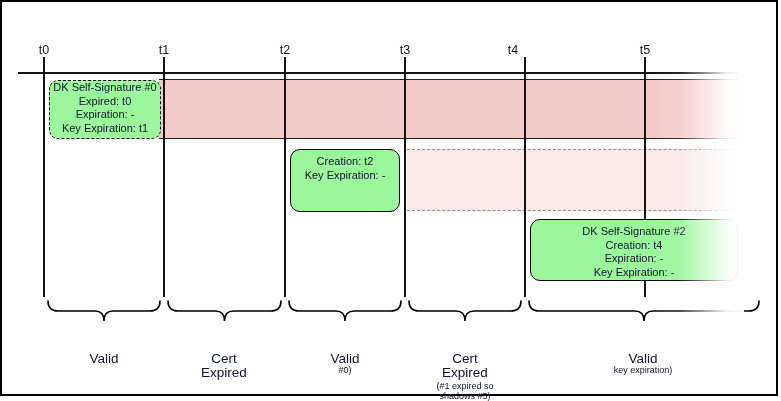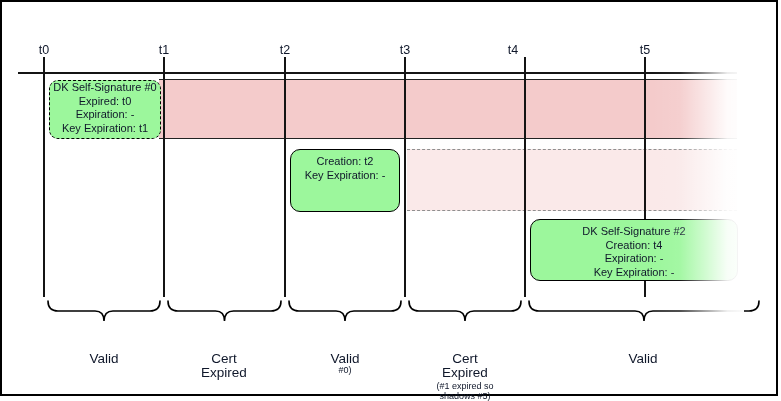--- a/index.html
+++ b/index.html
@@ -134,6 +134,7 @@
   </div>
   <div class="period" id="p4">
     <div class="big">Valid</div>
+    <div class="note">key expiration)</div>
   </div>
 </div>
 

